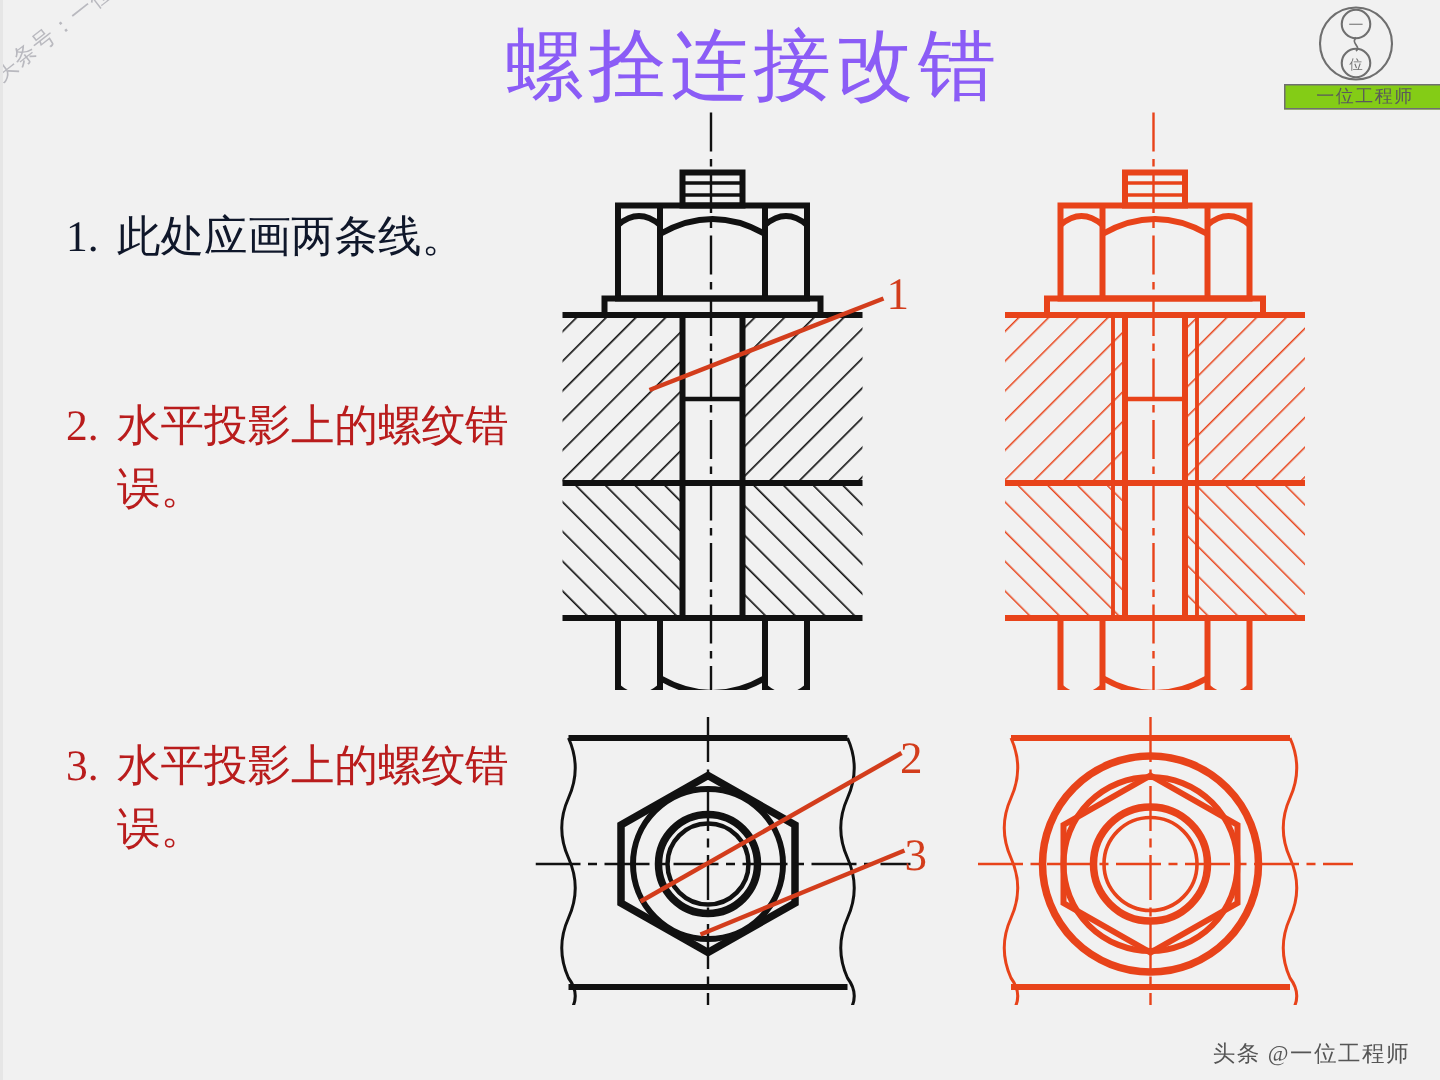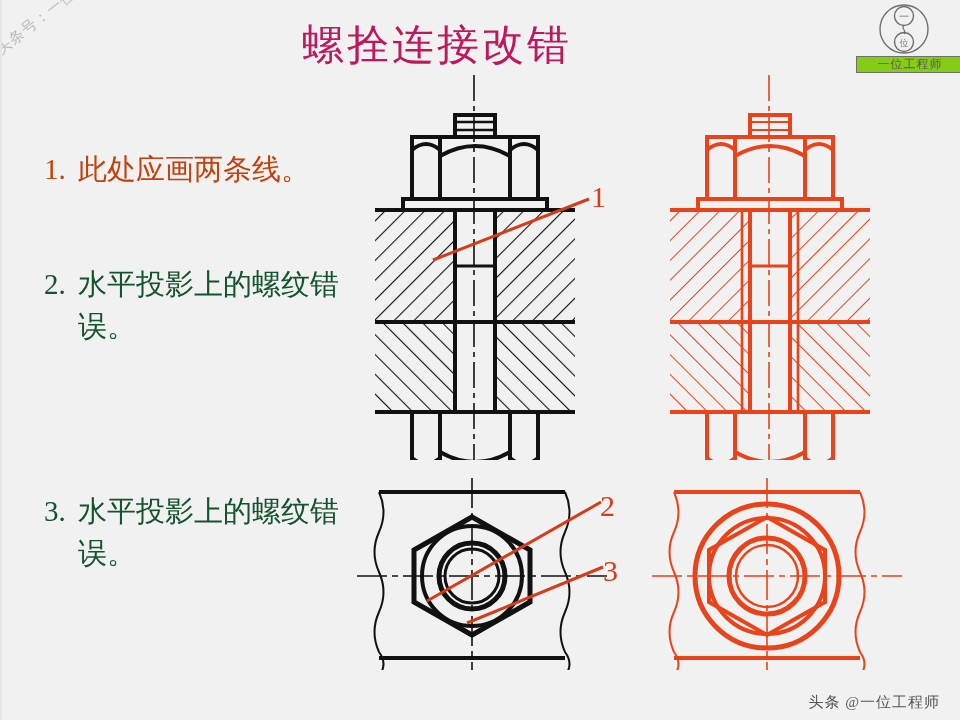--- a/index.html
+++ b/index.html
@@ -38,10 +38,10 @@
     left: 300px;
     top: 14px;
     width: 400px;
-    text-align: left;
-    font-size: 42px;
+    text-align: center;
+    font-size: 52px;
     line-height: 62px;
-    color: #be185d;
+    color: #8b5cf6;
     letter-spacing: 3px;
     white-space: nowrap;
     font-family: "Liberation Serif", "DejaVu Serif", serif;

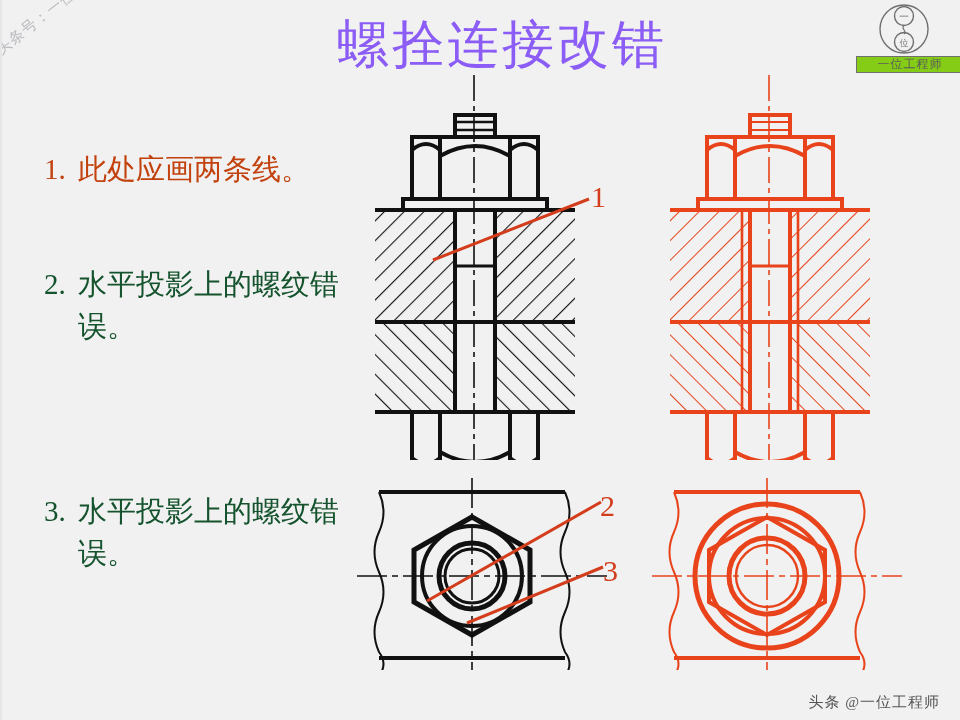--- a/index.html
+++ b/index.html
@@ -91,7 +91,7 @@
   }
   .list-item .num { display: inline-block; width: 34px; }
   .list-item .body { display: inline-block; width: 268px; vertical-align: top; }
-  #item-1 { top: 148px; color: #c2410c; }
+  #item-1 { top: 137px; color: #0f172a; }
   #item-2 { top: 263px; }
   #item-3 { top: 490px; }
 

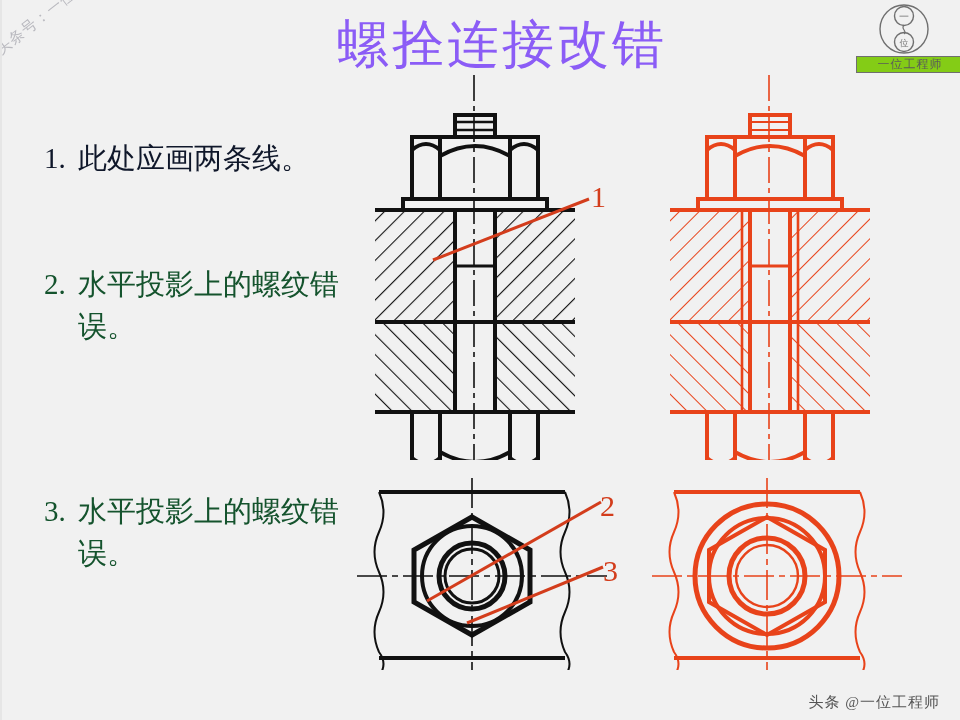--- a/index.html
+++ b/index.html
@@ -86,7 +86,7 @@
     width: 320px;
     font-size: 29px;
     line-height: 42px;
-    color: #14532d;
+    color: #b91c1c;
     font-family: "Liberation Serif", "DejaVu Serif", serif;
   }
   .list-item .num { display: inline-block; width: 34px; }

